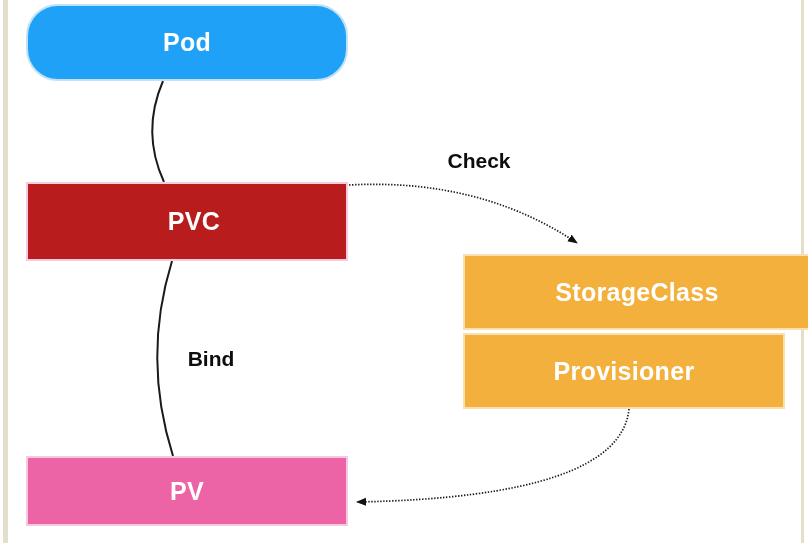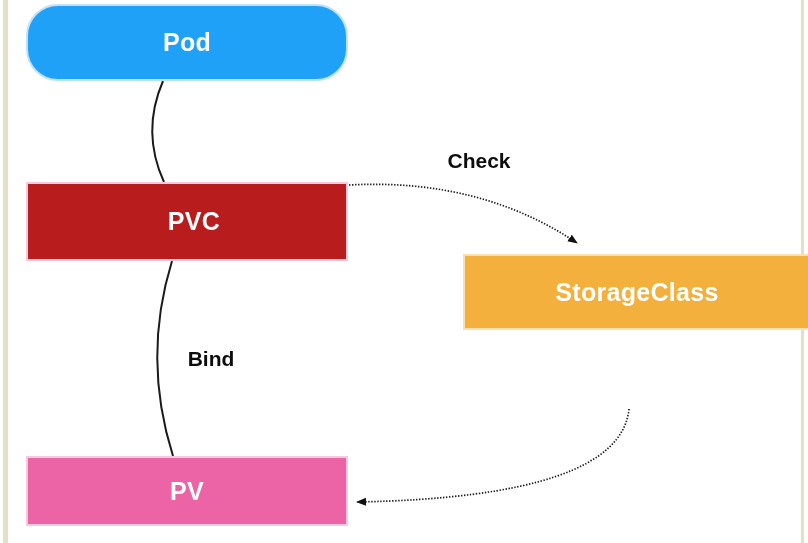--- a/index.html
+++ b/index.html
@@ -63,6 +63,9 @@
     <span>StorageClass</span>
   </div>
 
+  <div class="node node-provisioner" style="background-color: rgb(243, 176, 60);">
+    <span>Provisioner</span>
+  </div>
 
   <div class="node node-pv" style="background-color: rgb(236, 100, 166);">
     <span>PV</span>

